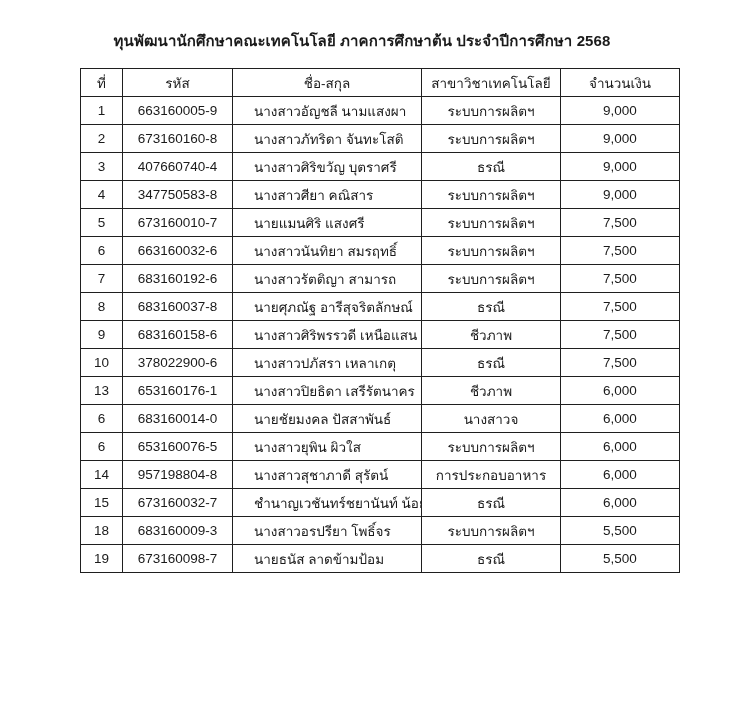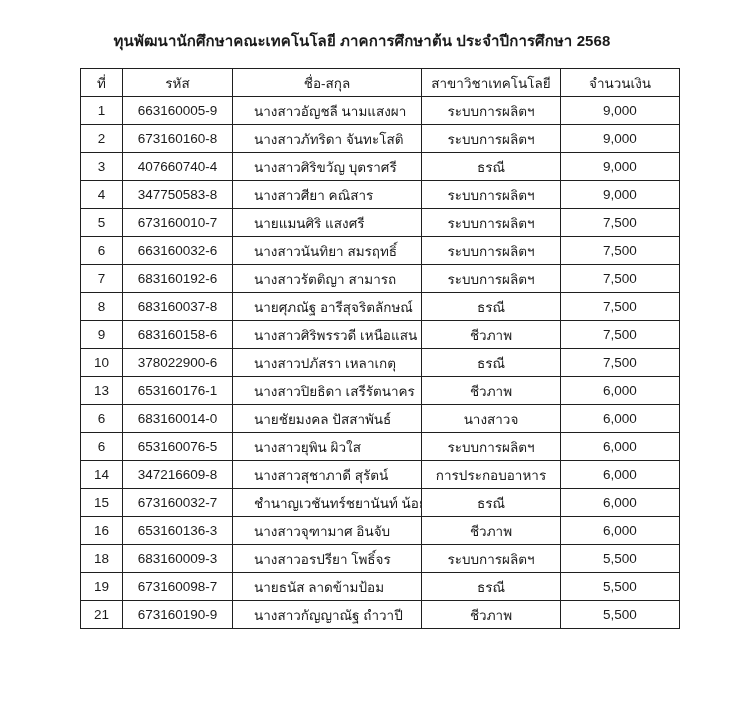--- a/index.html
+++ b/index.html
@@ -183,7 +183,7 @@
 
     <tr>
       <td class="c-no">14</td>
-      <td class="c-code">347216609-8</td>
+      <td class="c-code">957198804-8</td>
       <td class="c-name">นางสาวสุชาภาดี สุรัตน์</td>
       <td class="c-major">การประกอบอาหาร</td>
       <td class="c-amount">6,000</td>

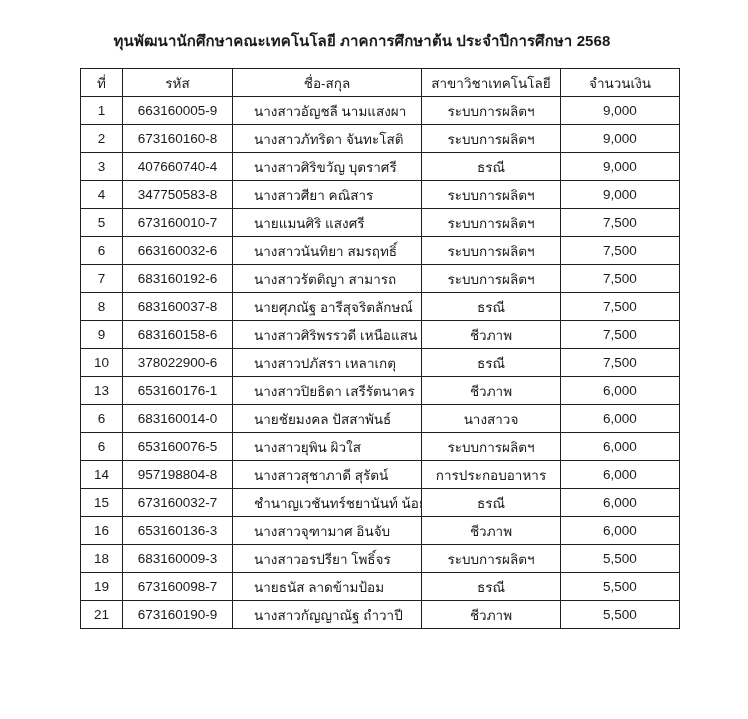--- a/index.html
+++ b/index.html
@@ -197,13 +197,6 @@
       <td class="c-amount">6,000</td>
     </tr>
 
-    <tr>
-      <td class="c-no">16</td>
-      <td class="c-code">653160136-3</td>
-      <td class="c-name">นางสาวจุฑามาศ  อินจับ</td>
-      <td class="c-major">ชีวภาพ</td>
-      <td class="c-amount">6,000</td>
-    </tr>
 
 
     <tr>

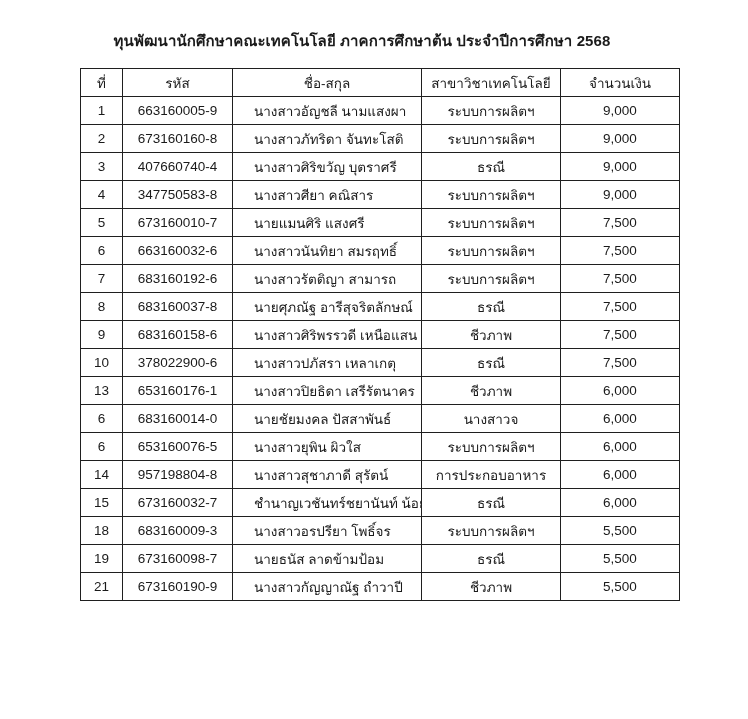--- a/index.html
+++ b/index.html
@@ -216,13 +216,6 @@
     </tr>
 
 
-    <tr>
-      <td class="c-no">21</td>
-      <td class="c-code">673160190-9</td>
-      <td class="c-name">นางสาวกัญญาณัฐ  ถำวาปี</td>
-      <td class="c-major">ชีวภาพ</td>
-      <td class="c-amount">5,500</td>
-    </tr>
 
   </tbody>
   </table>

